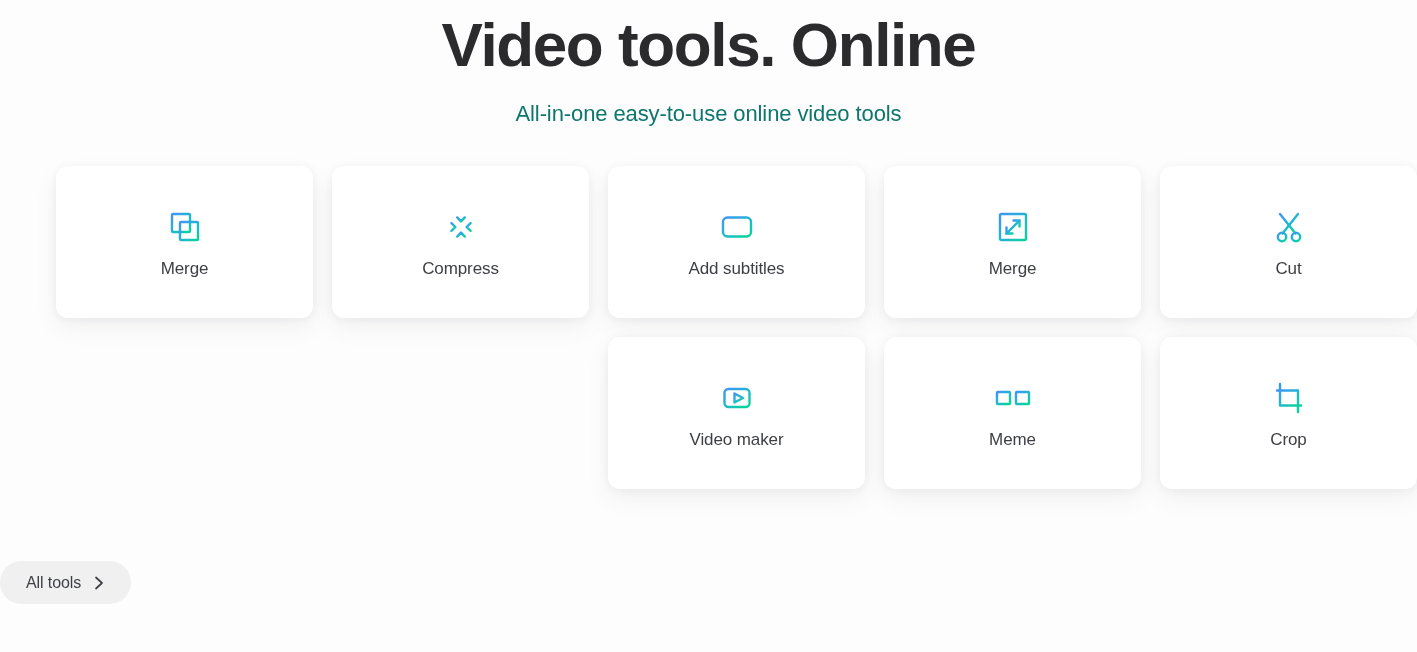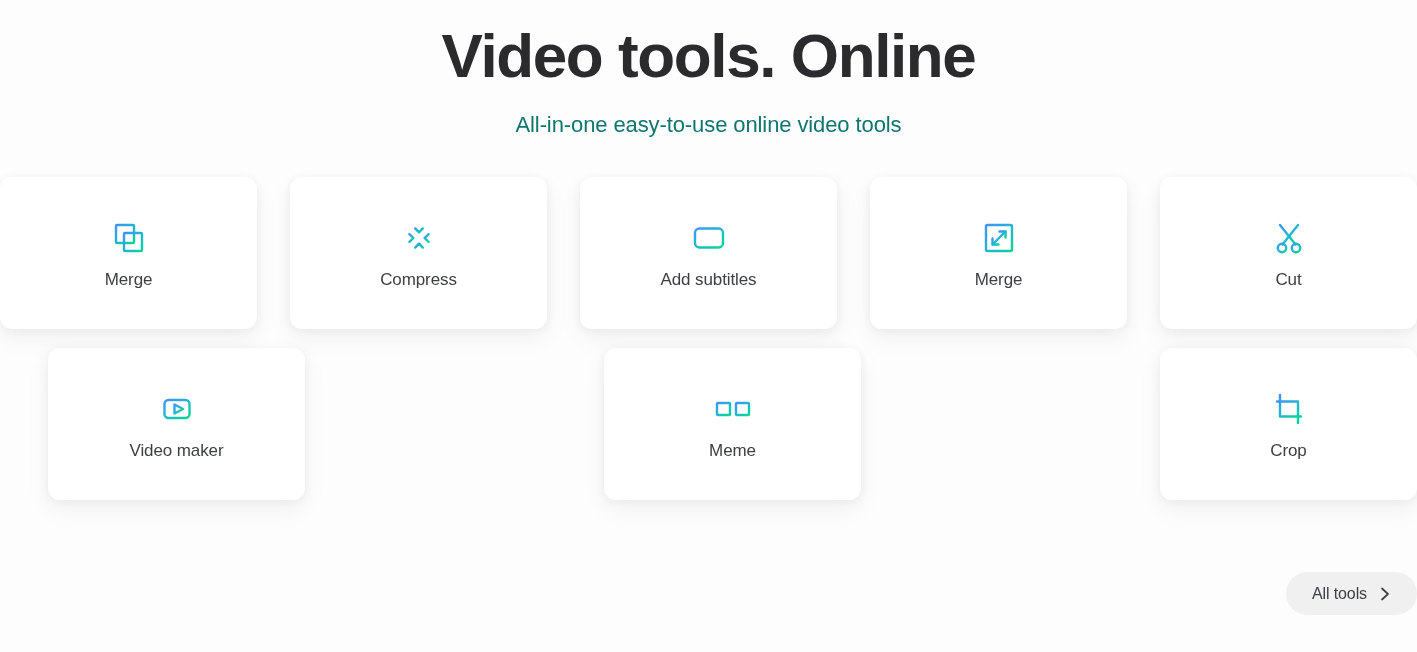--- a/index.html
+++ b/index.html
@@ -23,7 +23,7 @@
   
   .hero-title {
     margin: 0;
-    padding-top: 18px;
+    padding-top: 7px;
     text-align: center;
     font-size: 62px;
     line-height: 76px;

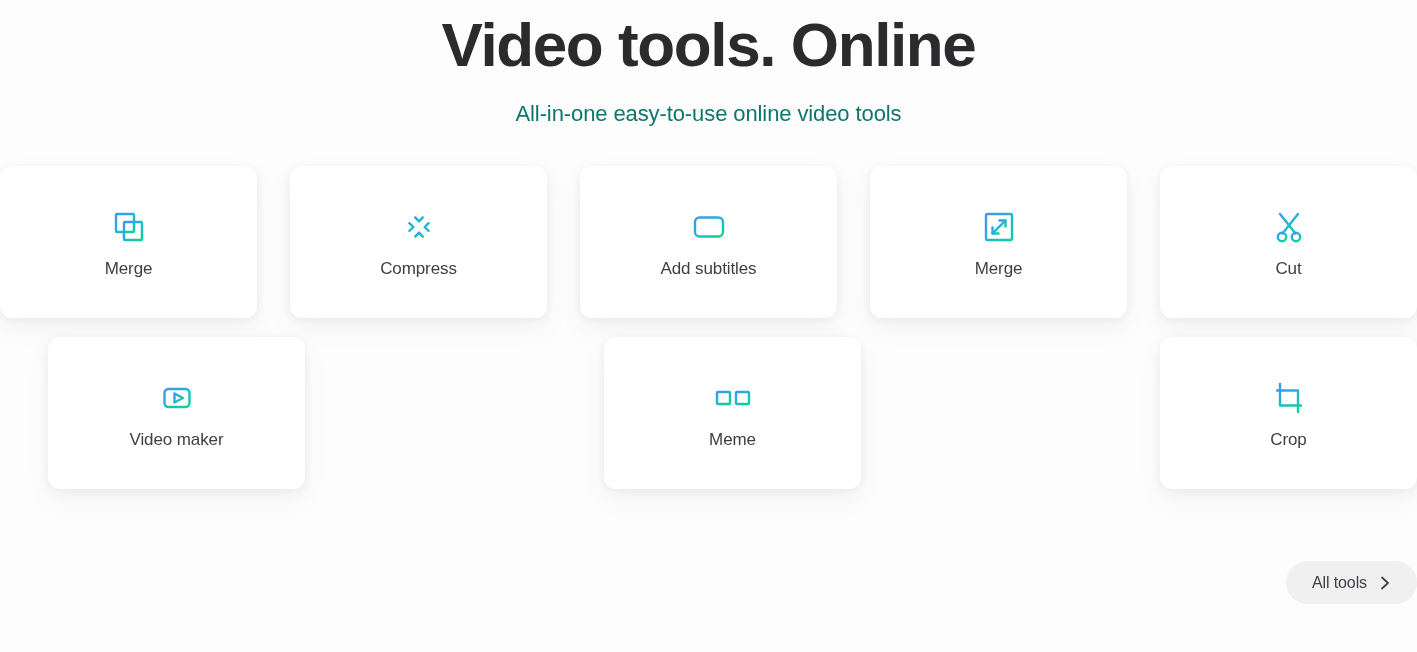--- a/index.html
+++ b/index.html
@@ -49,7 +49,7 @@
   }
   .tool-row {
     display: flex;
-    justify-content: space-between;
+    justify-content: flex-end;
     gap: 19px;
   }
   .tool-row + .tool-row { margin-top: 19px; margin-left: 48px; }

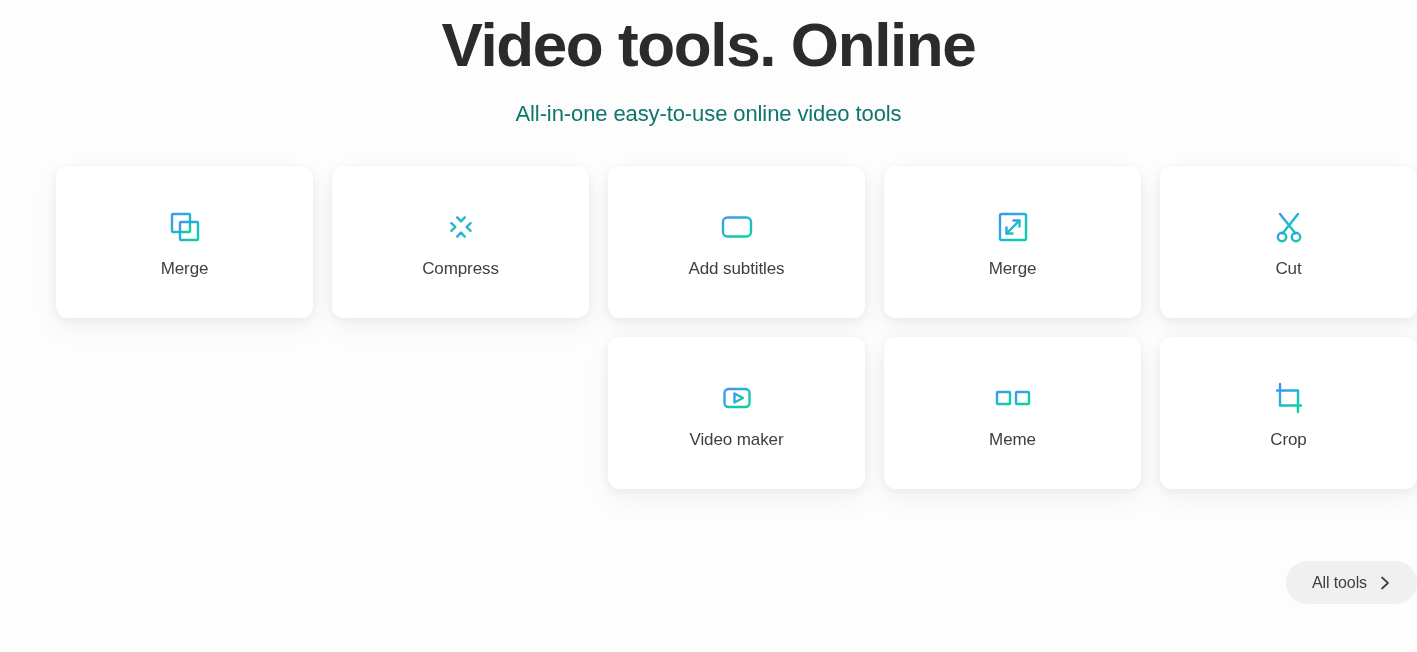--- a/index.html
+++ b/index.html
@@ -88,7 +88,7 @@
   
   .alltools-wrap {
     display: flex;
-    justify-content: flex-end;
+    justify-content: flex-start;
     margin-top: 72px;
   }
   .alltools-btn {

